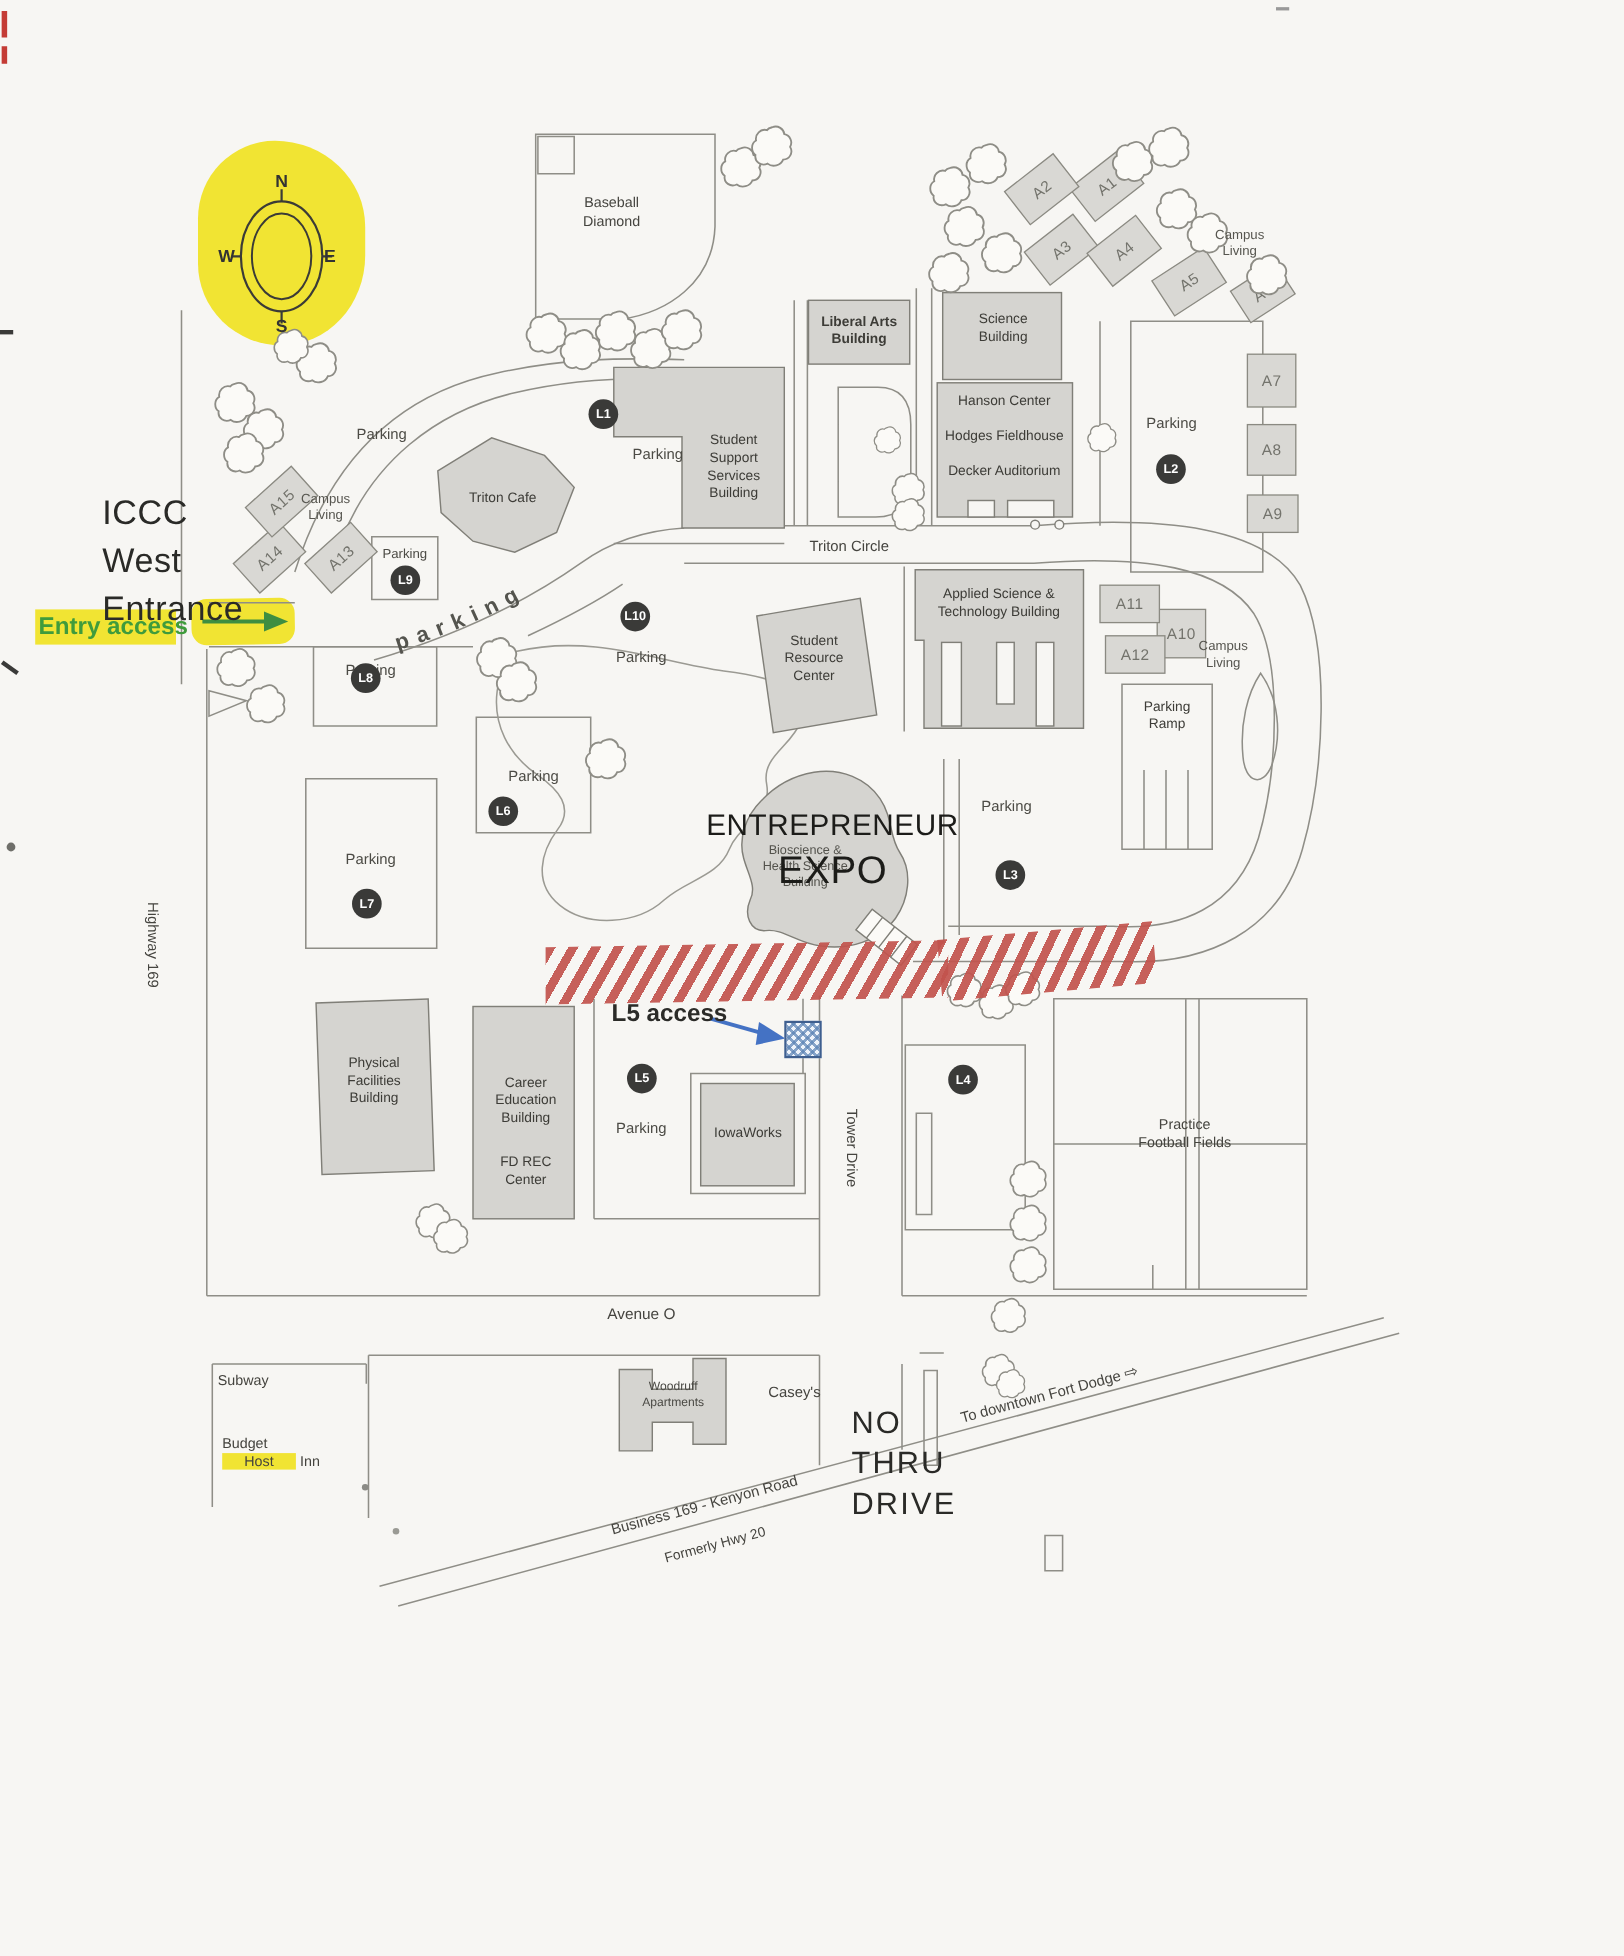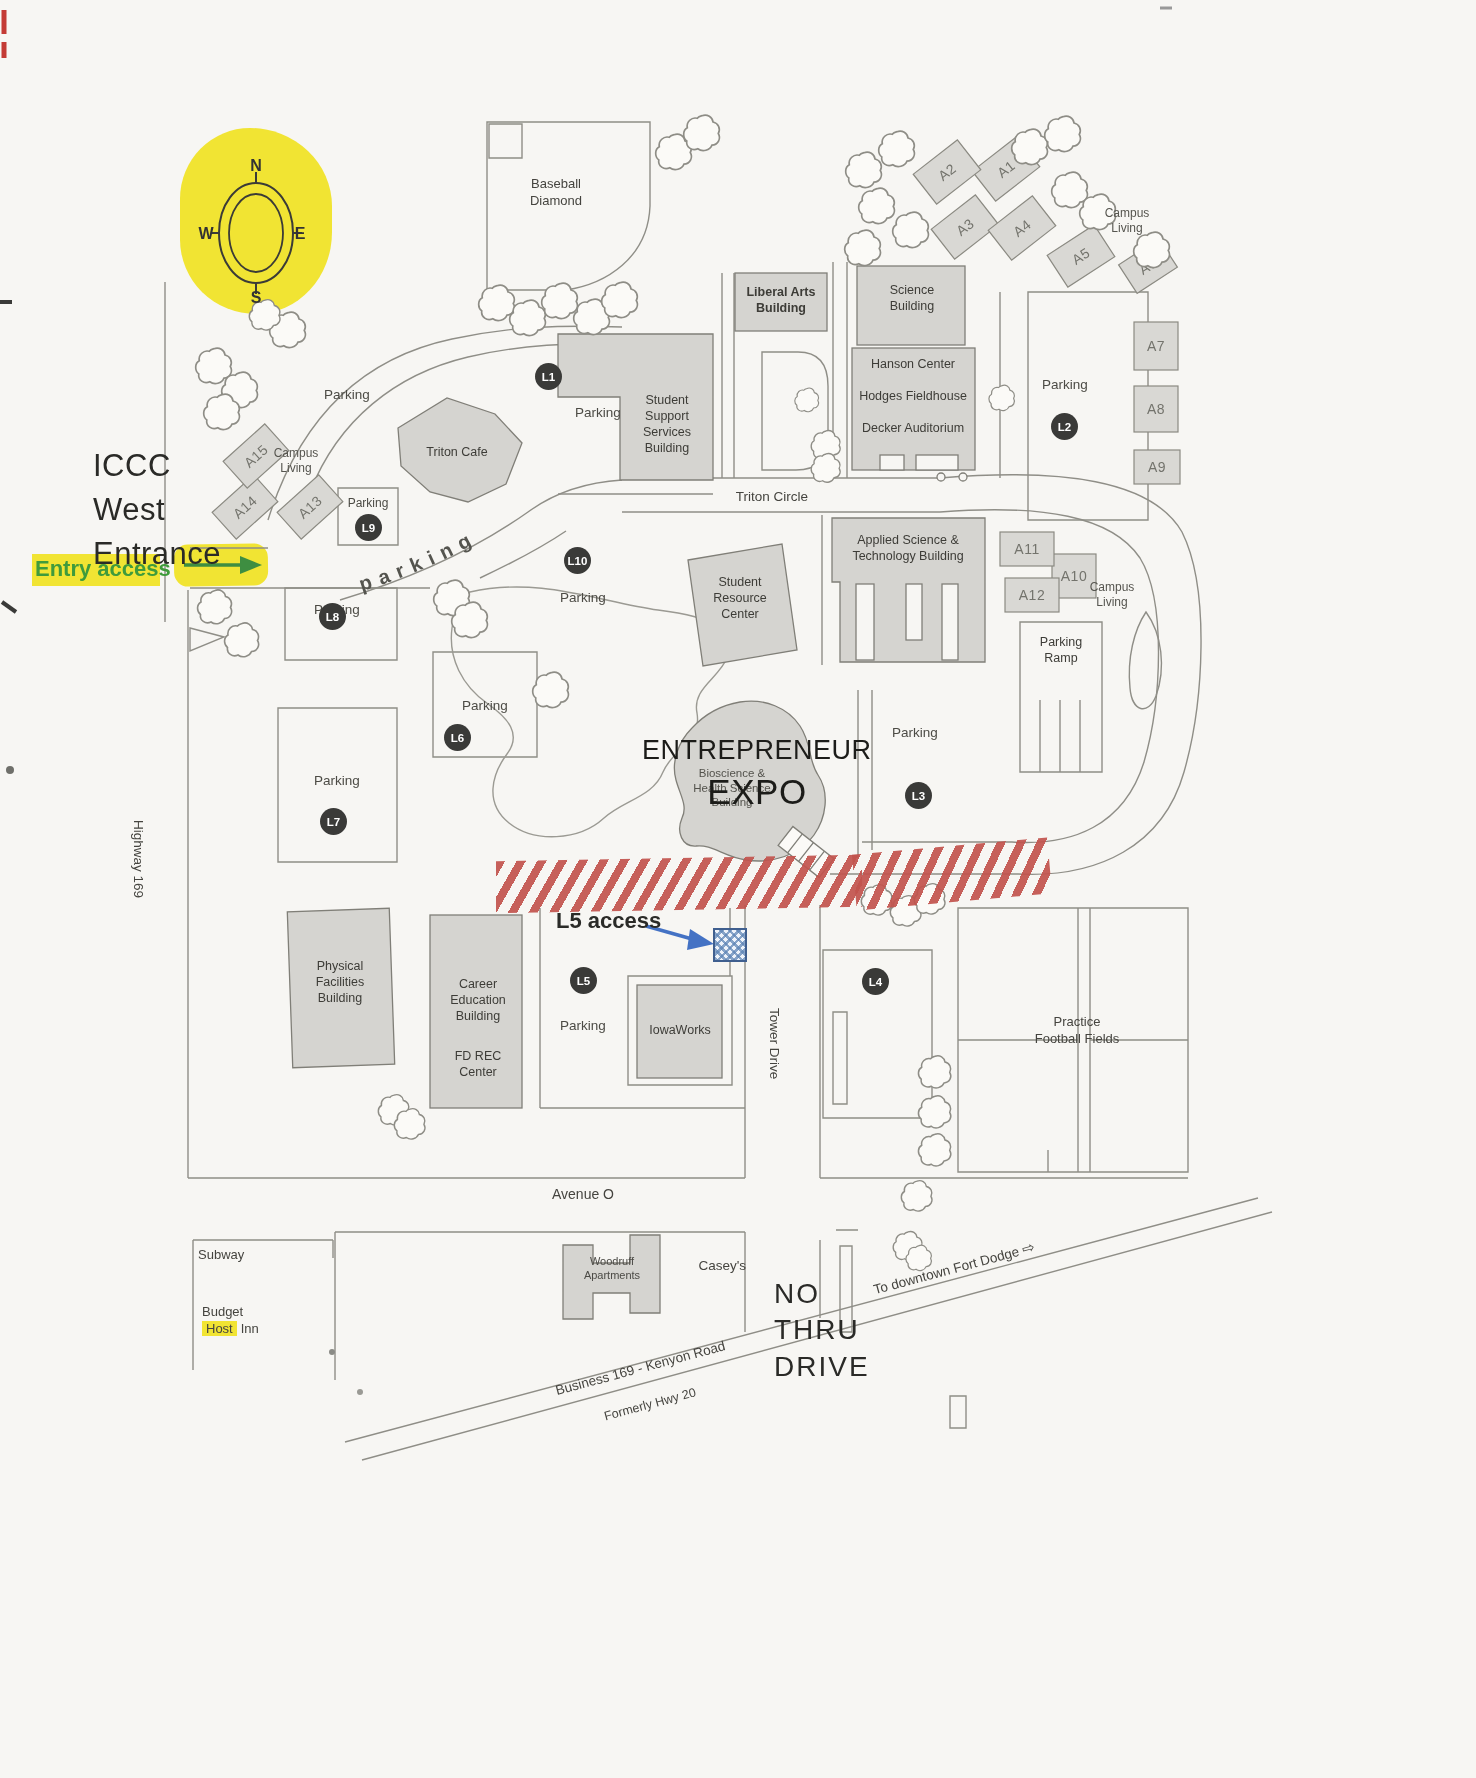--- a/index.html
+++ b/index.html
@@ -24,7 +24,7 @@
          display:flex;align-items:center;justify-content:center;}
   .ann{color:#2a2a27;text-align:left;}
   .vert{writing-mode:vertical-rl;text-orientation:mixed;}
-  .hly{background:#f1e433;padding:0 4px;}
+  .hly{background:#f1e433;padding:0 20px;}
   .inn{margin-left:4px;}
   .entrybox{position:absolute;left:32px;top:554px;width:128px;height:32px;z-index:3;background:#f1e433;}
   .entrytxt{font-size:22px;font-weight:bold;color:#3f9b3c;line-height:30px;padding-left:3px;white-space:nowrap;}

